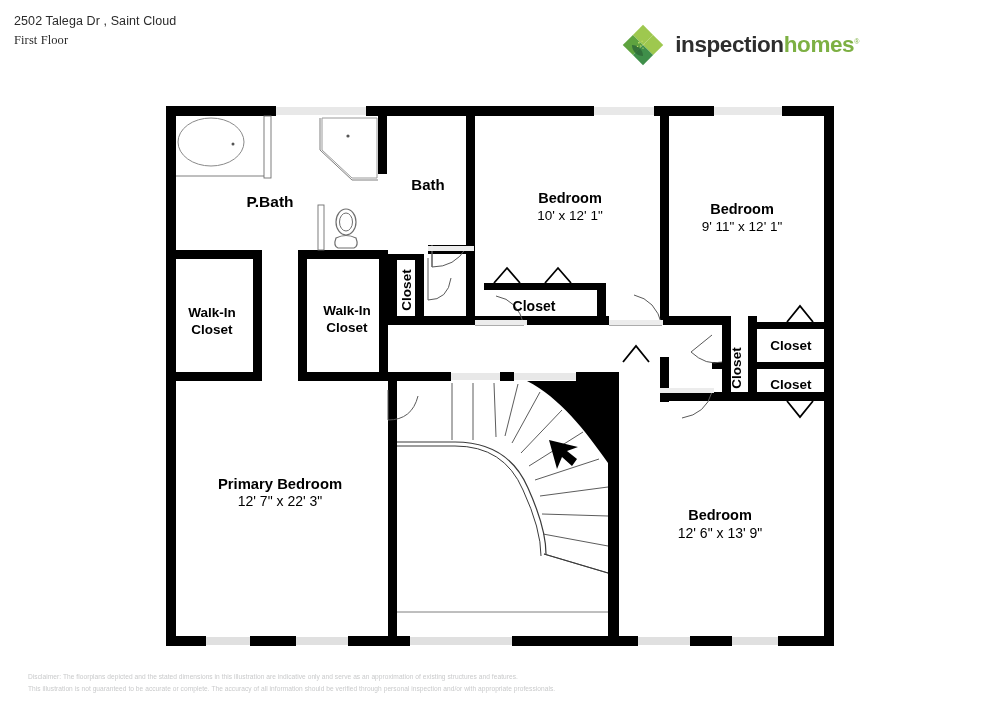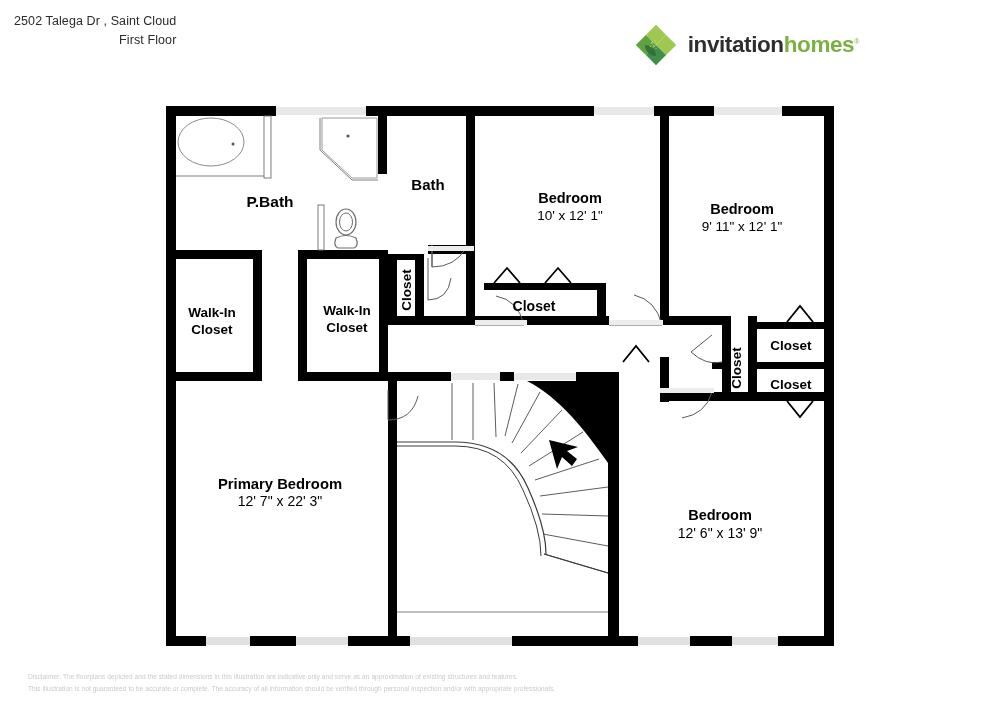--- a/index.html
+++ b/index.html
@@ -23,7 +23,6 @@
     left: 0; top: 0;
     width: 877px;
     height: 95px;
-    text-align: right;
   }
   #address-block {
     position: absolute;

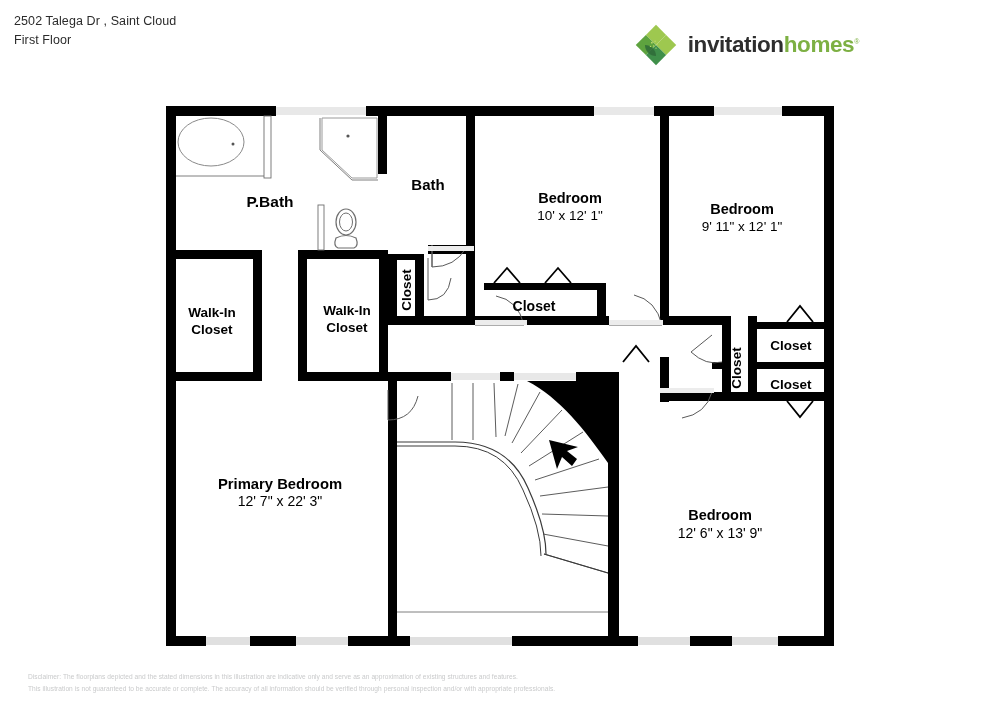--- a/index.html
+++ b/index.html
@@ -42,6 +42,7 @@
     letter-spacing: 0.1px;
     margin-top: 3px;
     white-space: nowrap;
+    font-family: Liberation Serif, serif;
   }
 
   

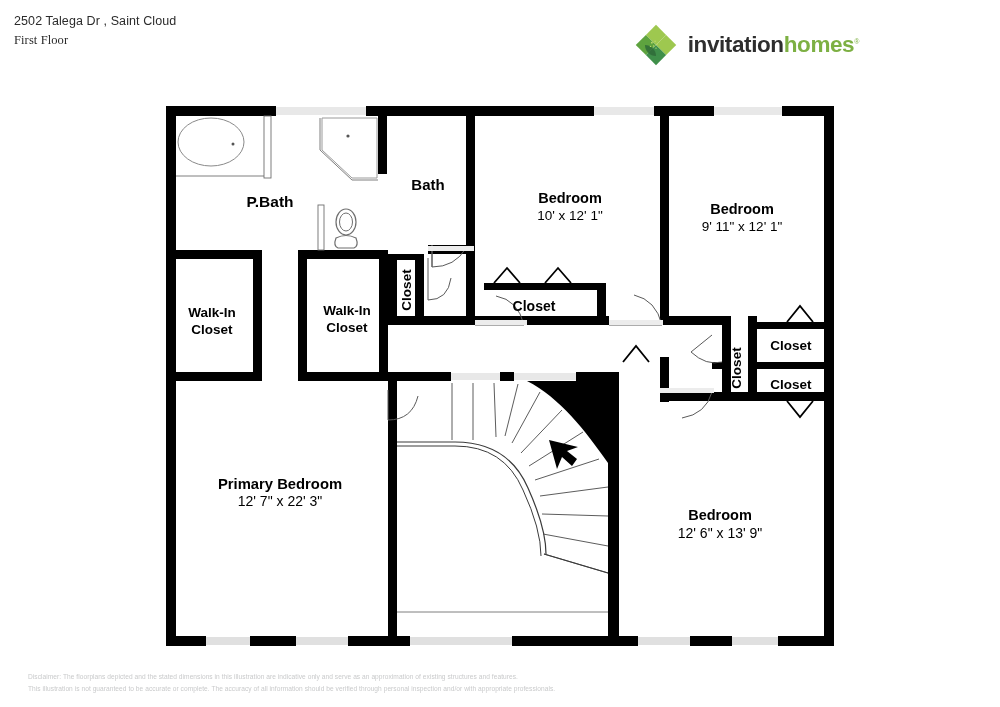--- a/index.html
+++ b/index.html
@@ -133,7 +133,7 @@
       <circle cx="50" cy="57" r="1.4" fill="#bcd96b"></circle>
     </svg>
     <div id="logo-text">
-      <span class="lt-a">invitation</span><span class="lt-b">homes</span><span id="logo-tm">®</span>
+      <span class="lt-a">inspection</span><span class="lt-b">homes</span><span id="logo-tm">®</span>
     </div>
   </div>
 </div>

